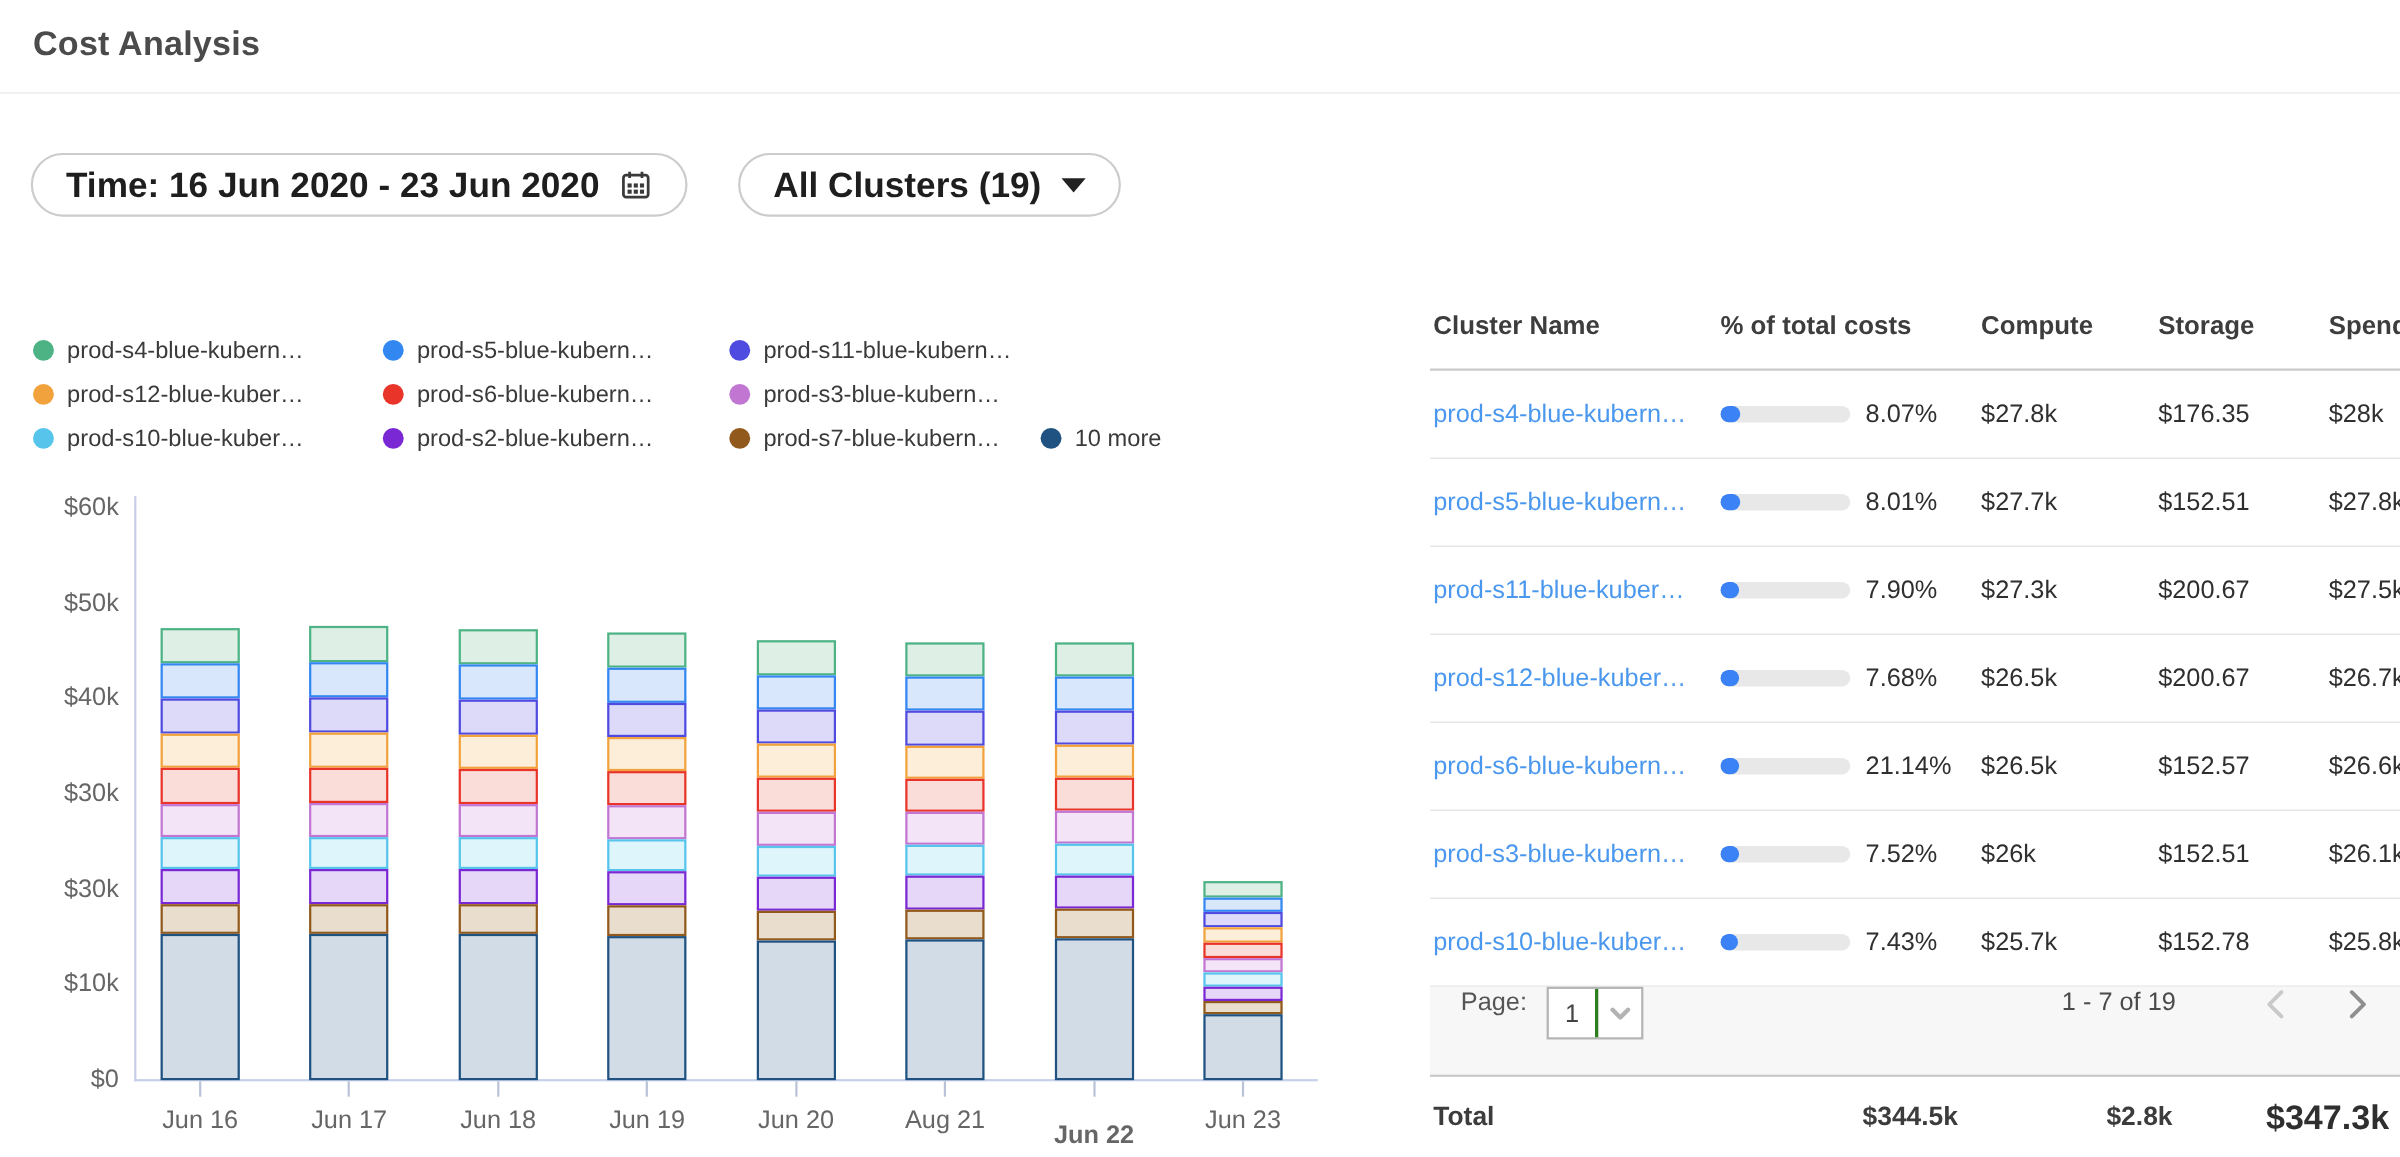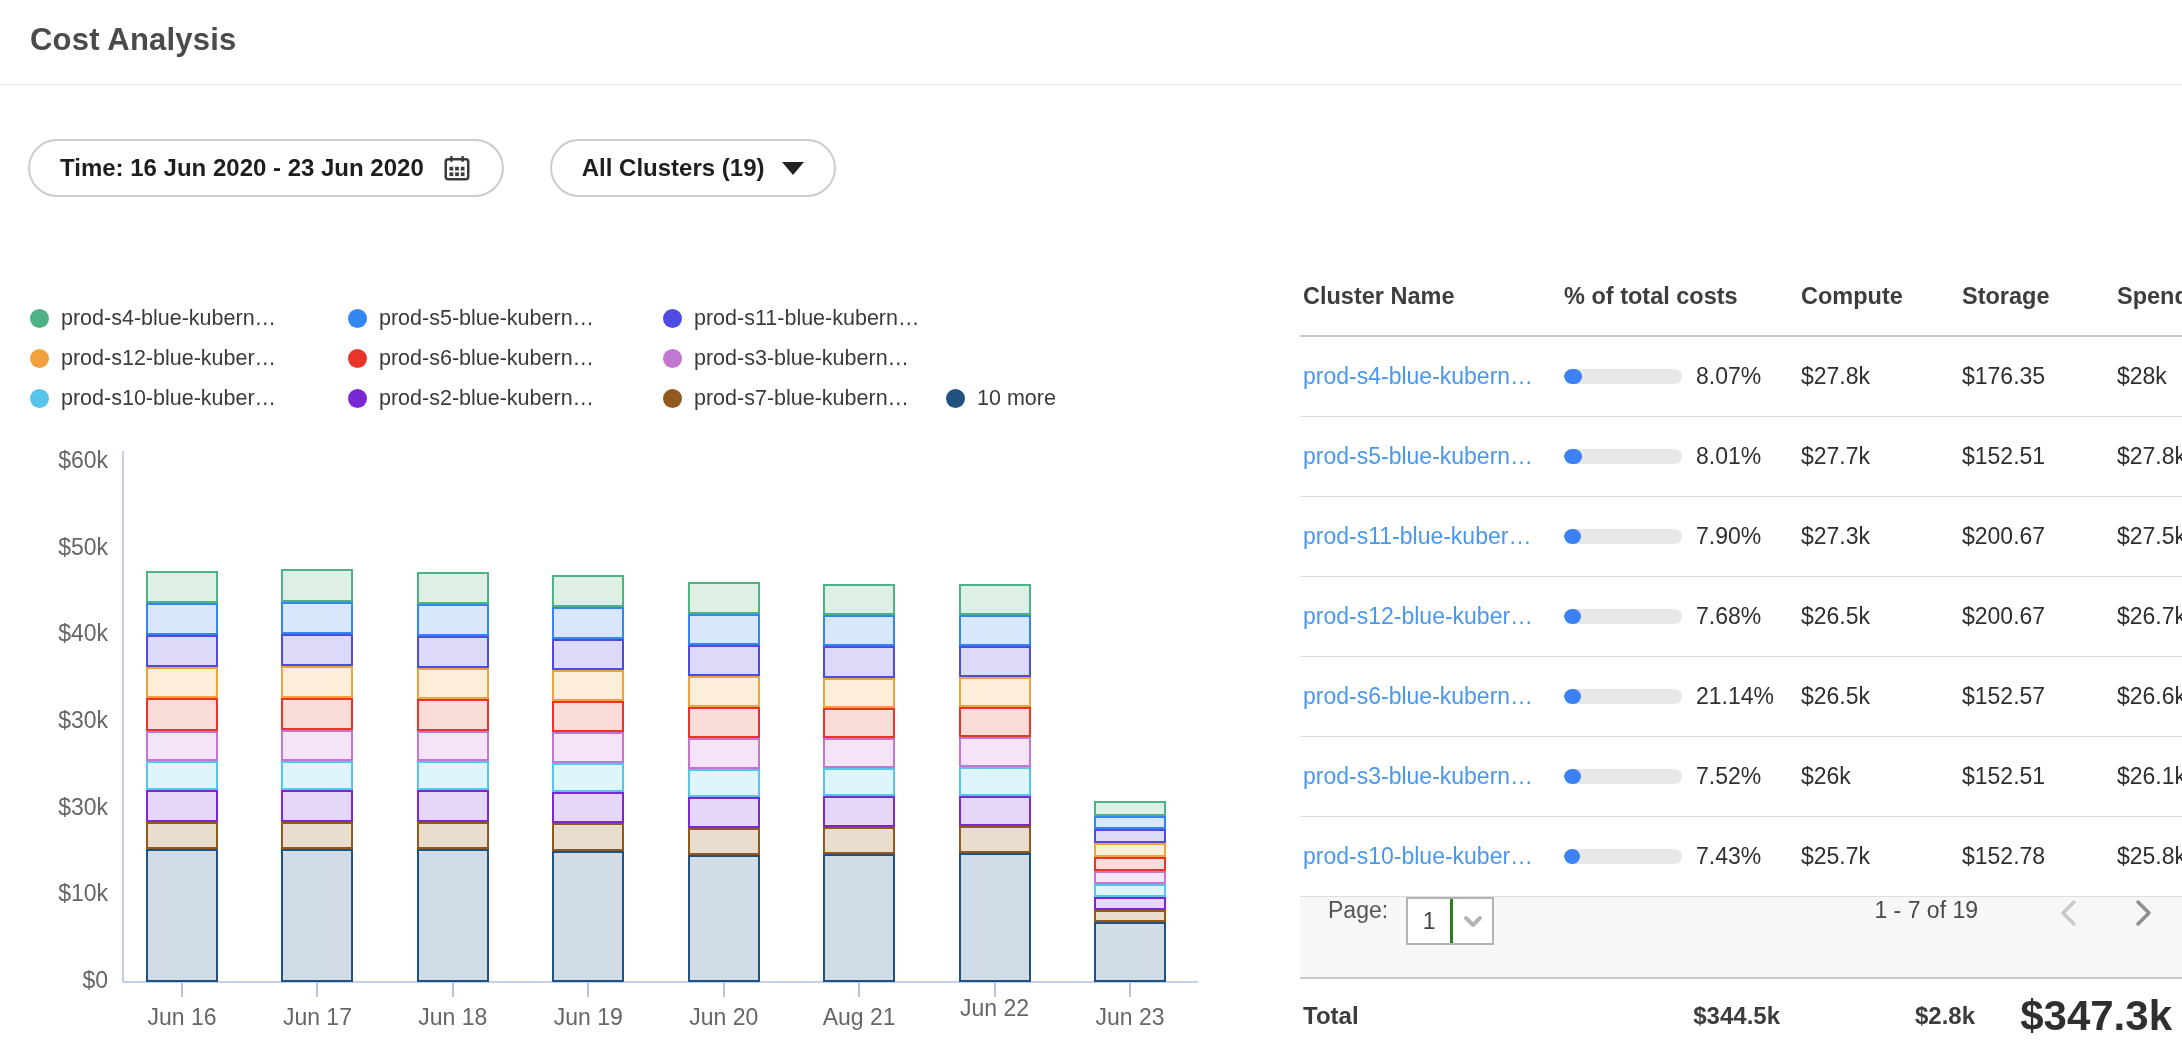--- a/index.html
+++ b/index.html
@@ -22,7 +22,7 @@
     display:flex; align-items:center; gap:18px;
     height:58px; padding:0 30px;
     border:2px solid #cccccc; border-radius:40px; background:#fff;
-    font-size:24px; font-weight:bold; color:#1e1e1e; cursor:pointer;
+    font-size:32px; font-weight:bold; color:#1e1e1e; cursor:pointer;
   }
   .caret-down { width:0; height:0; border-left:11px solid transparent; border-right:11px solid transparent; border-top:13px solid #222; }
   .cal-icon { width:30px; height:30px; }

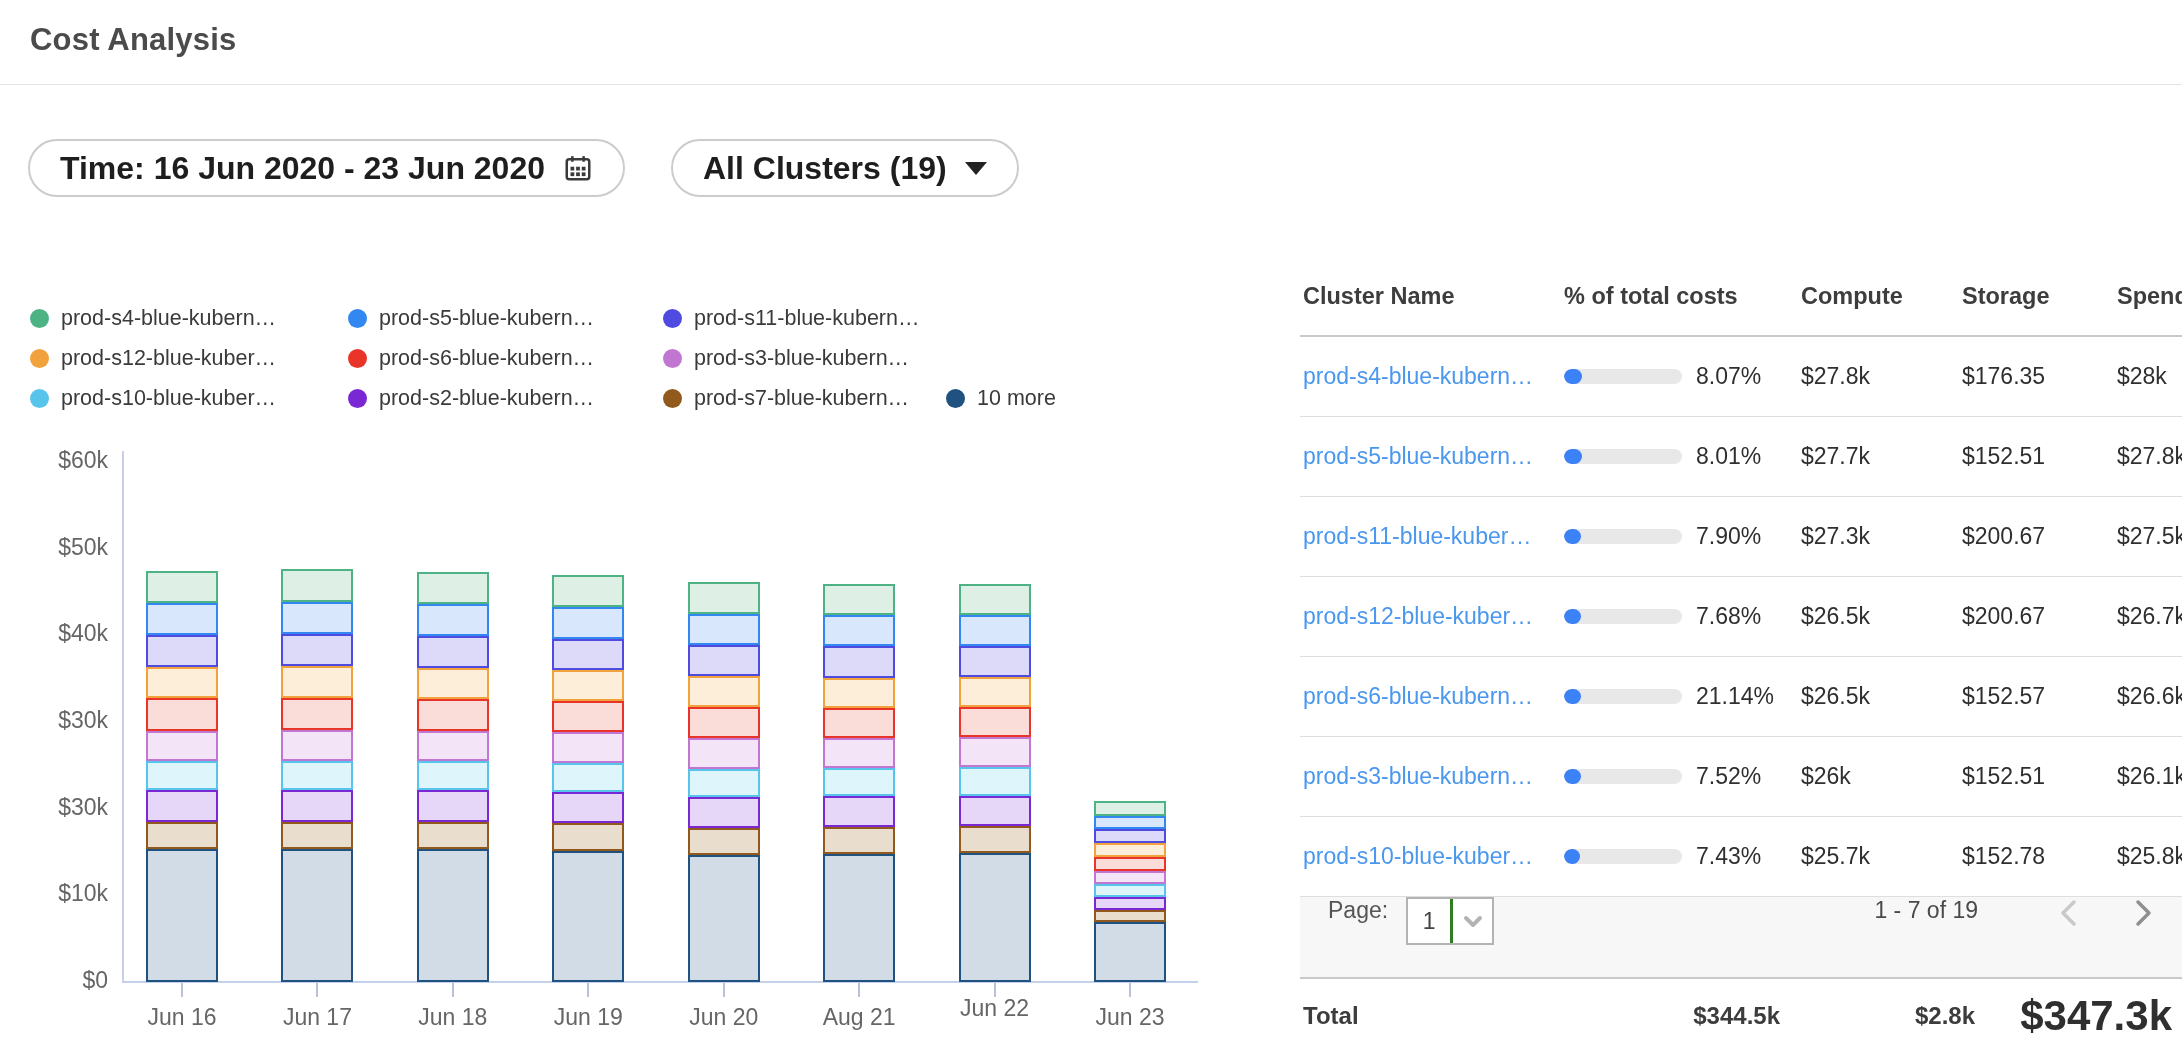--- a/index.html
+++ b/index.html
@@ -256,7 +256,7 @@
         <div class="bar-seg" style="height: 128.316px; border-color: rgb(31, 82, 128); background: rgb(210, 220, 230);"></div>
       </div>
       <div class="cat-tick" style="left: 993.58px;"></div>
-      <div class="xtick" style="left: 939.58px; top: 545px;">Jun 22</div>
+      <div class="xtick" style="left: 939.58px; top: 568px; font-weight: bold;">Jun 22</div>
       <div class="bar" style="left: 958.58px; top: 134.047px; height: 397.953px;">
         <div class="bar-seg" style="height: 31.212px; border-color: rgb(77, 179, 133); background: rgb(222, 240, 229);"></div>
         <div class="bar-seg" style="height: 31.212px; border-color: rgb(50, 135, 241); background: rgb(217, 231, 252);"></div>

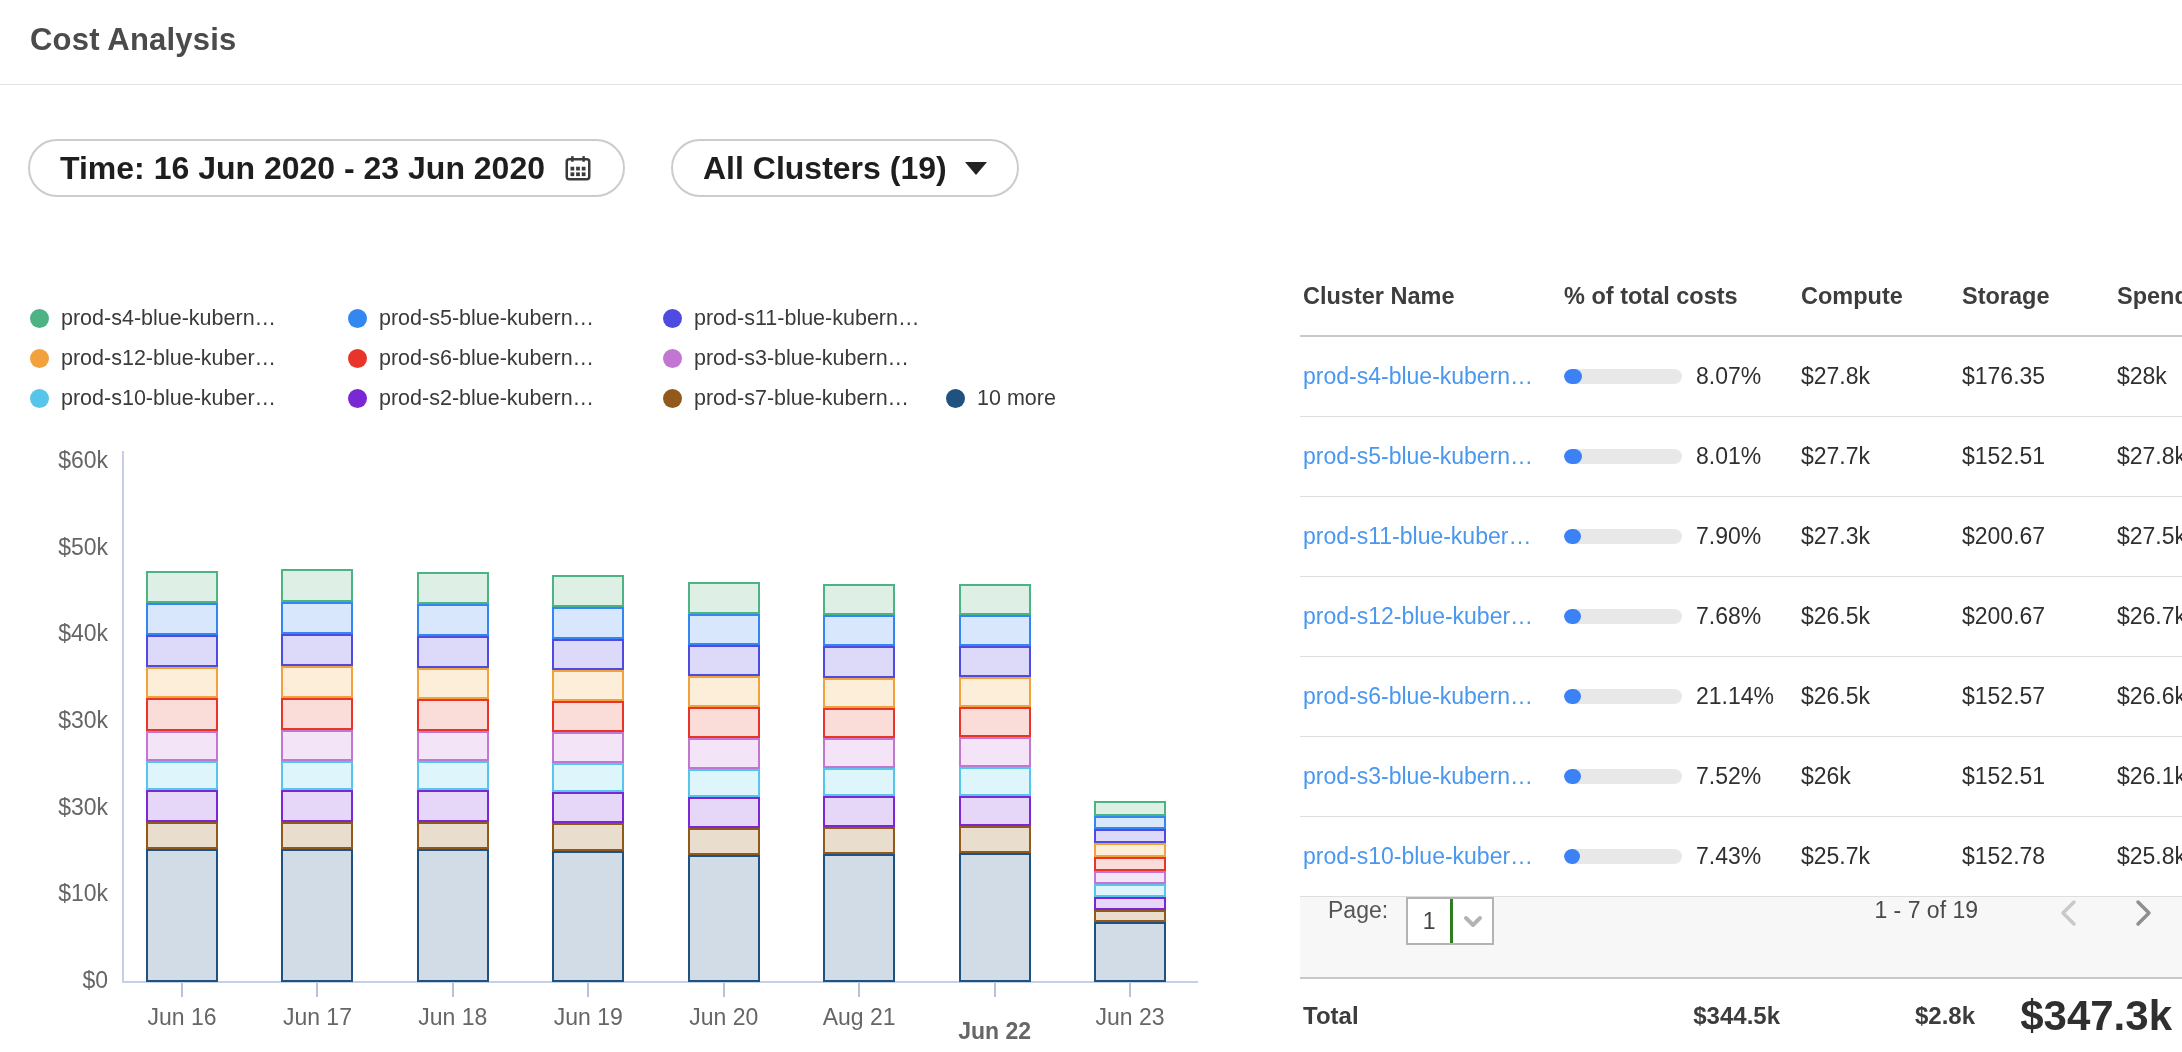--- a/index.html
+++ b/index.html
@@ -77,7 +77,7 @@
   }
   .total-label { font-size:24px; font-weight:bold; color:#3c3c3c; padding-left:3px; }
   .total-val { font-size:24px; font-weight:bold; color:#3c3c3c; text-align:right; }
-  .total-spend { font-size:42px; font-weight:bold; color:#2f2f2f; text-align:right; }
+  .total-spend { font-size:31px; font-weight:bold; color:#2f2f2f; text-align:right; }
   .name-cell { padding-left:3px; }
 </style>
 </head>

